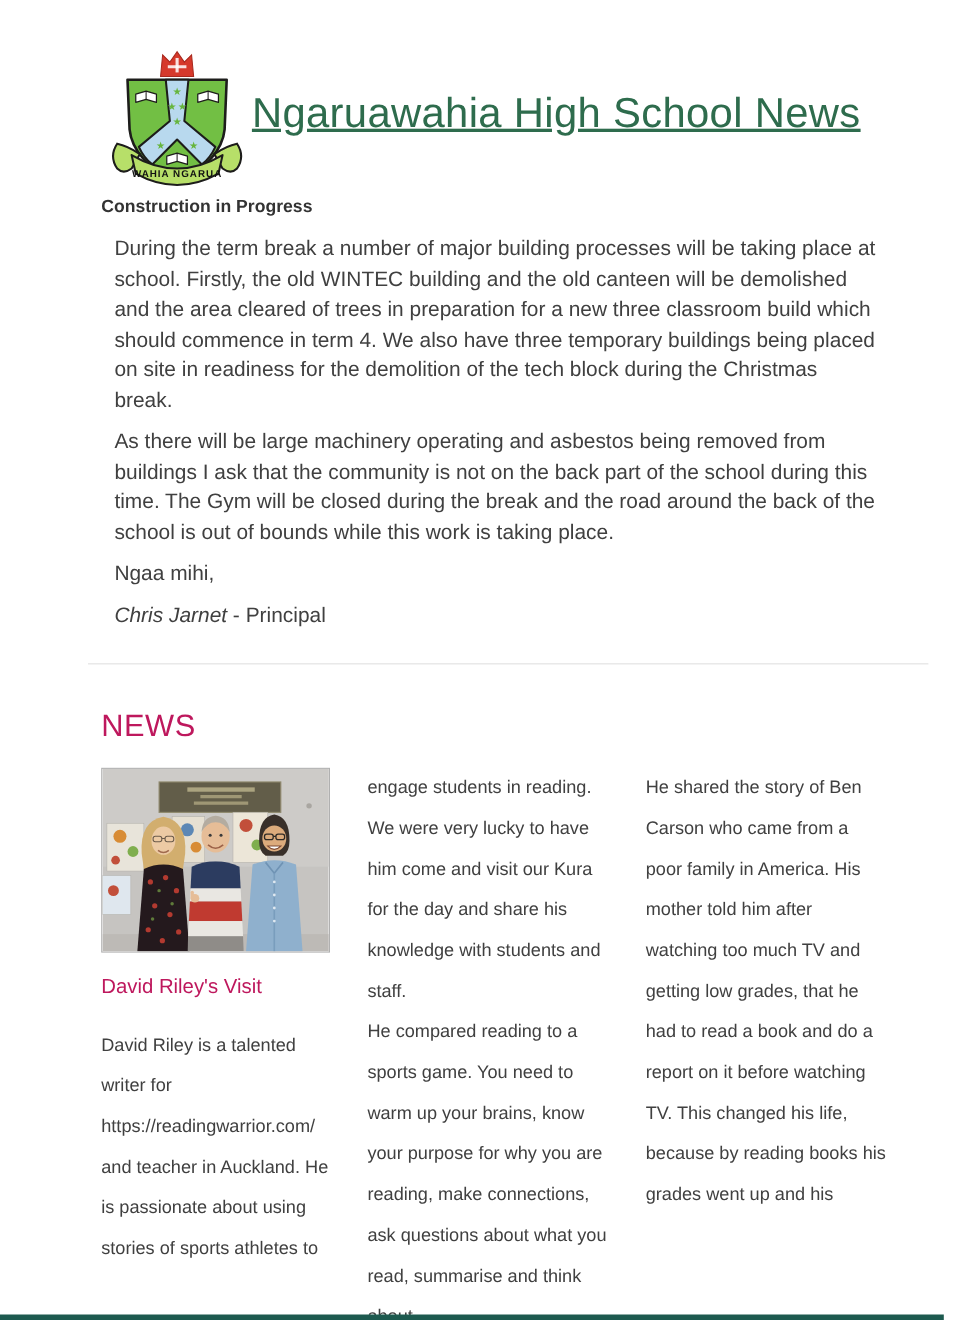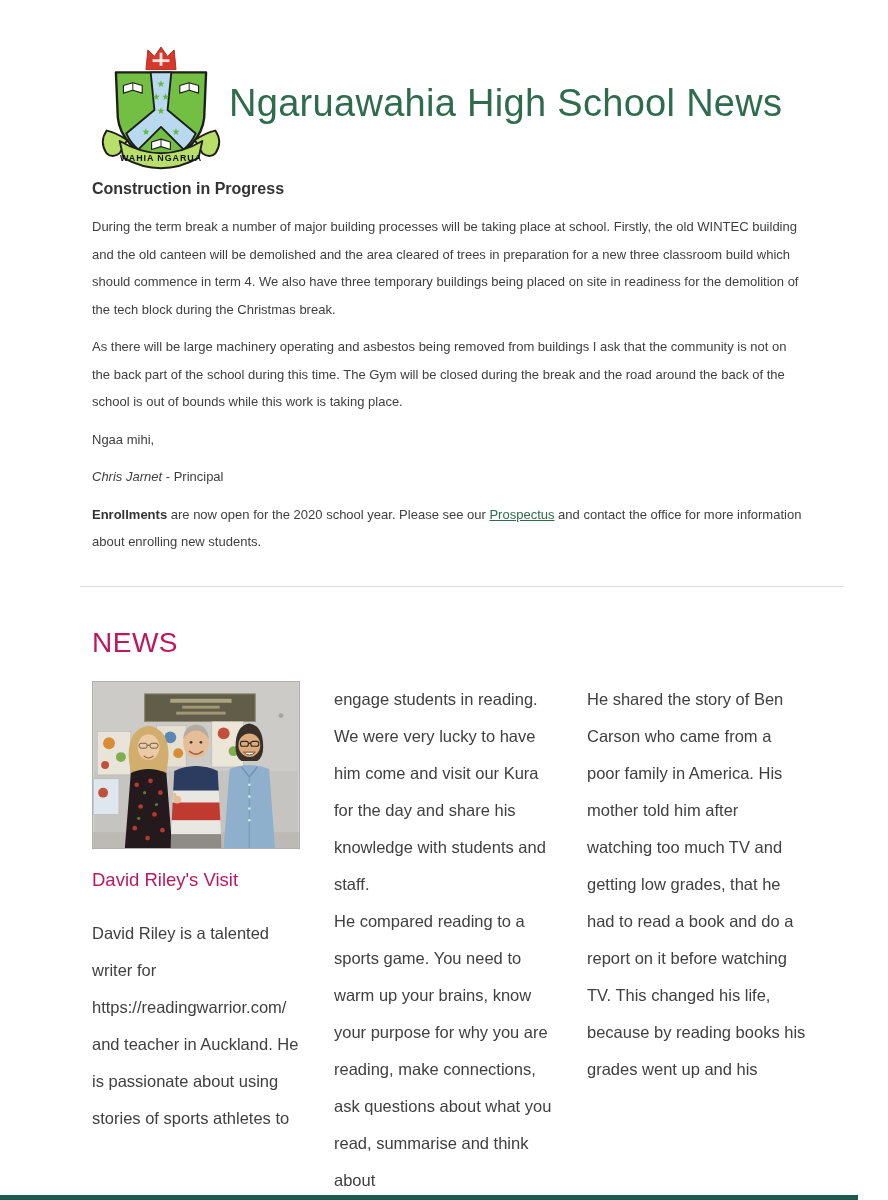--- a/index.html
+++ b/index.html
@@ -11,7 +11,7 @@
   .masthead-logo { position:absolute; left:99px; top:44px; width:124px; height:132px; }
   .masthead-title {
     position:absolute; left:229px; top:82px; margin:0;
-    font-size:38px; font-weight:400; color:#2e6c4d; letter-spacing:0.3px; white-space:nowrap;
+    font-size:38px; font-weight:400; color:#2e6c4d; letter-spacing:0.3px; white-space:nowrap;text-decoration:underline;
   }
   
   .content { position:absolute; left:92px; right:80px; top:180px; }

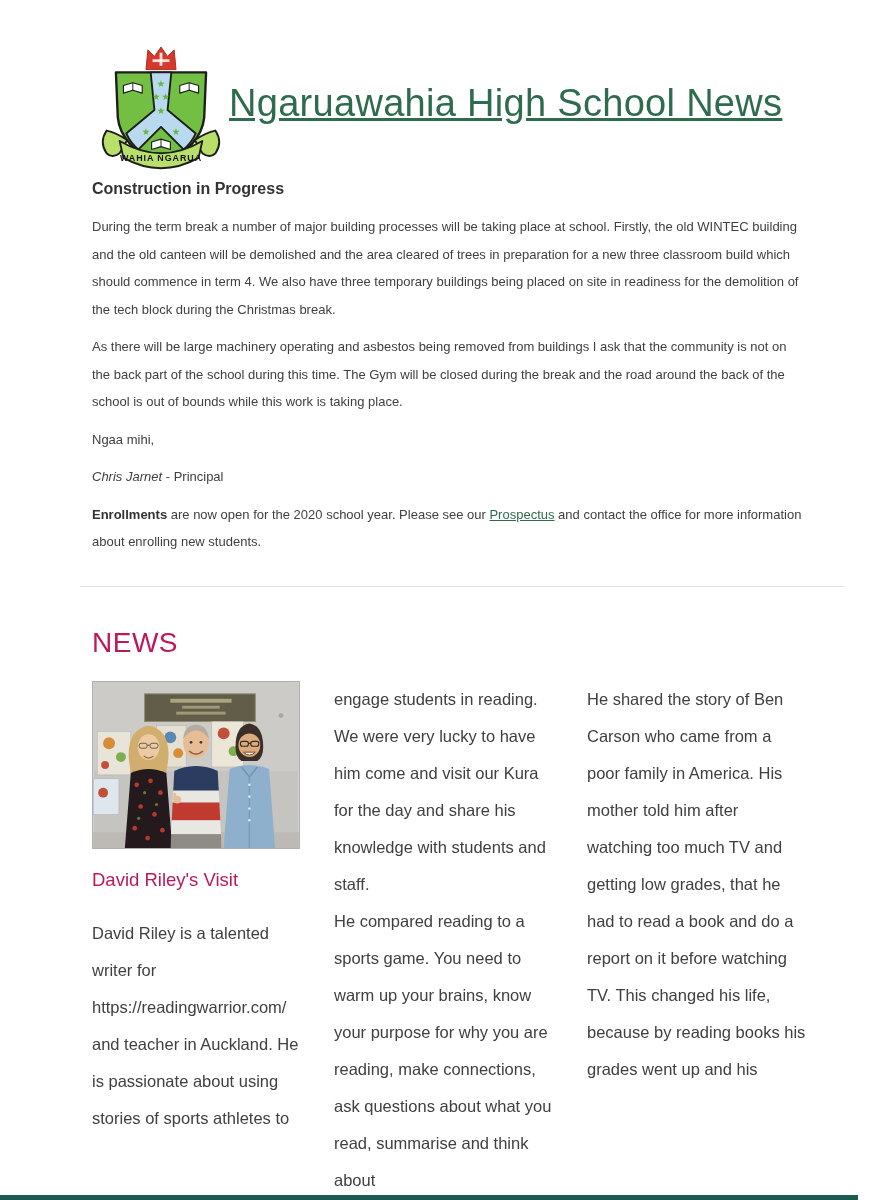--- a/index.html
+++ b/index.html
@@ -17,7 +17,7 @@
   .content { position:absolute; left:92px; right:80px; top:180px; }
   .date-line { font-size:19px; color:#3e3e3e; margin:0 0 27px; }
   .msg-heading { font-size:16px; font-weight:700; color:#333333; margin:0 0 15px; }
-  .body-p { font-size:13px; line-height:27.5px; color:#404040; margin:0 0 10px; }
+  .body-p { font-size:19px; line-height:27.5px; color:#404040; margin:0 12px 10px; }
   .sig-name { font-style:italic; }
   .lead-bold { font-weight:700; color:#333333; }
   .green-link { color:#2e6c4d; text-decoration:underline; cursor:pointer; }

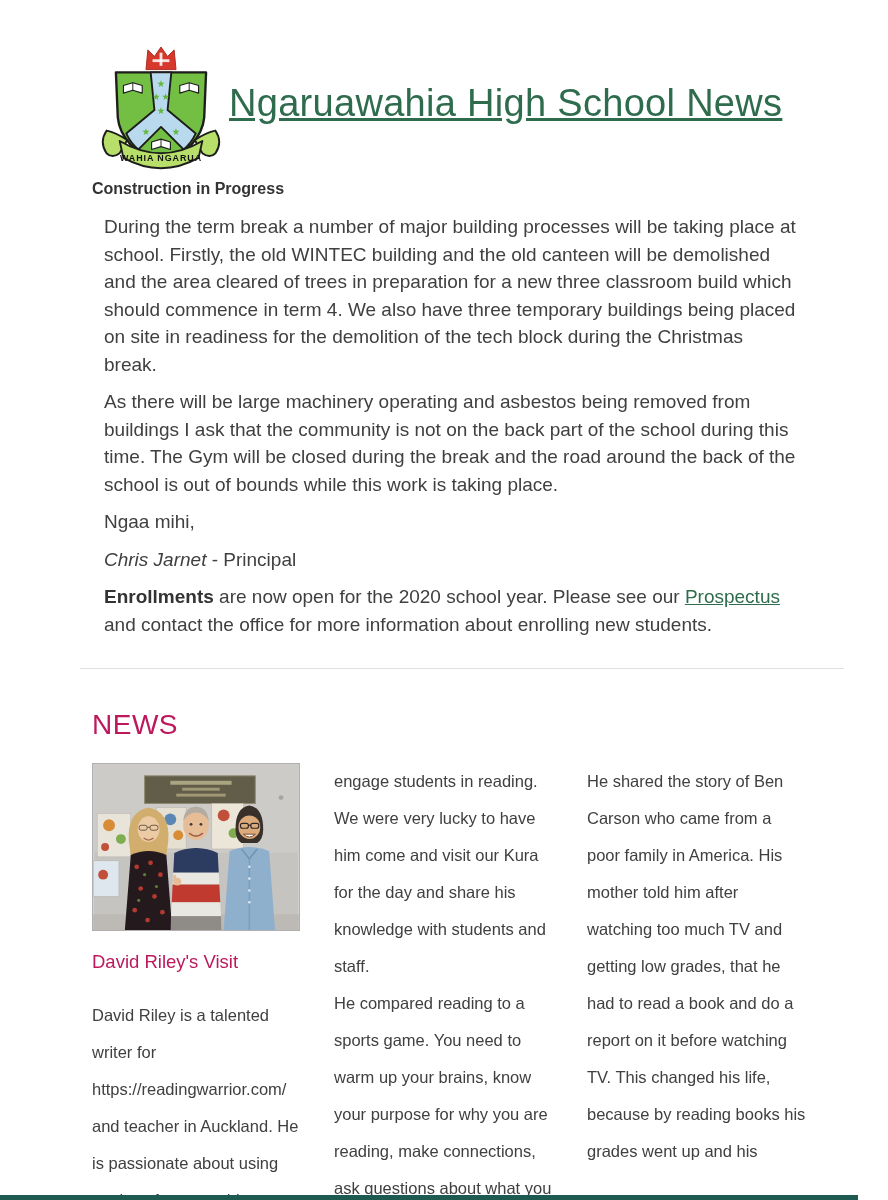--- a/index.html
+++ b/index.html
@@ -88,7 +88,6 @@
 
     <p class="body-p"><span class="sig-name">Chris Jarnet</span><span> - Principal</span></p>
 
-    <p class="body-p"><span class="lead-bold">Enrollments</span><span> are now open for the 2020 school year. Please see our </span><a class="green-link">Prospectus</a><span> and contact the office for more information about enrolling new students.</span></p>
 
     <hr class="divider">
 

